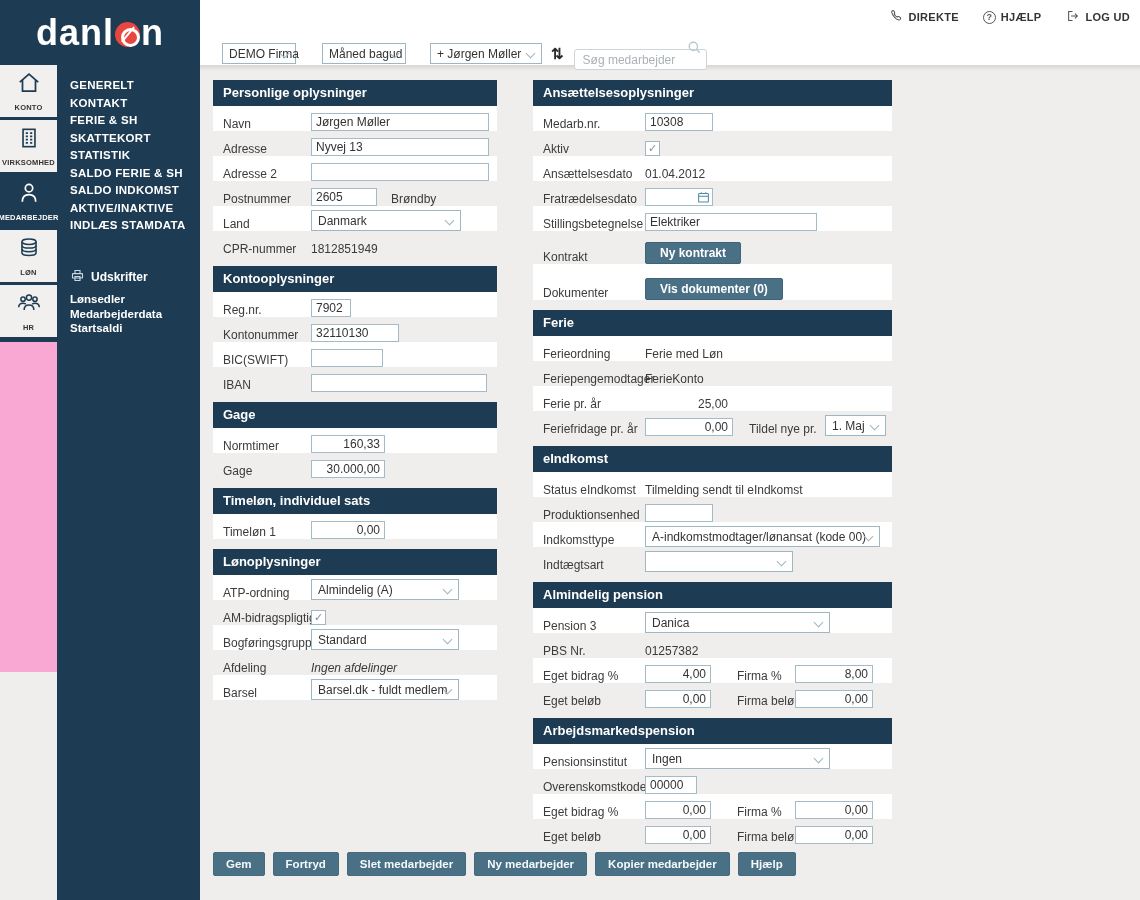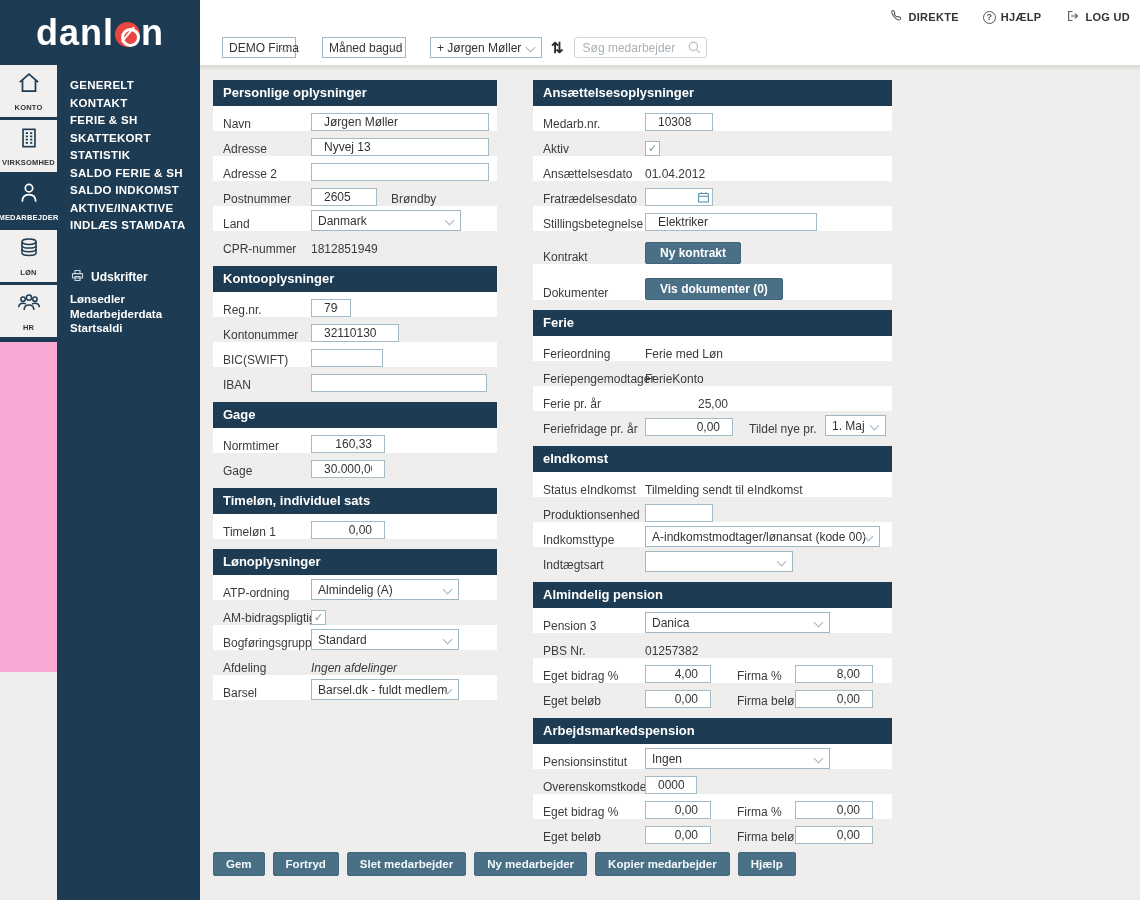--- a/index.html
+++ b/index.html
@@ -43,7 +43,7 @@
   .sel::after { content:""; position:absolute; right:7px; top:6px; width:6px; height:6px; border-right:1.6px solid #9fb6c3; border-bottom:1.6px solid #9fb6c3; transform:rotate(45deg); }
   .sort-glyph { font-size:15px; font-weight:bold; color:#2b2b2b; margin:0 10px 0 9px; cursor:pointer; }
   .search-wrap { position:relative; }
-  .search { width:133px; height:21px; border:1px solid #ccd6da; border-radius:3px; font-size:12px; padding:0 24px 0 8px; color:#555; font-family:"Liberation Sans",sans-serif; }
+  .search { width:133px; height:21px; border:1px solid #ccd6da; border-radius:3px; font-size:12px; padding:0 24px 0 8px; color:#555; font-family:"Liberation Sans",sans-serif;margin-top:12px; }
   .search::placeholder { color:#a9b2b8; }
   .search-ic { position:absolute; right:5px; top:3px; }
 

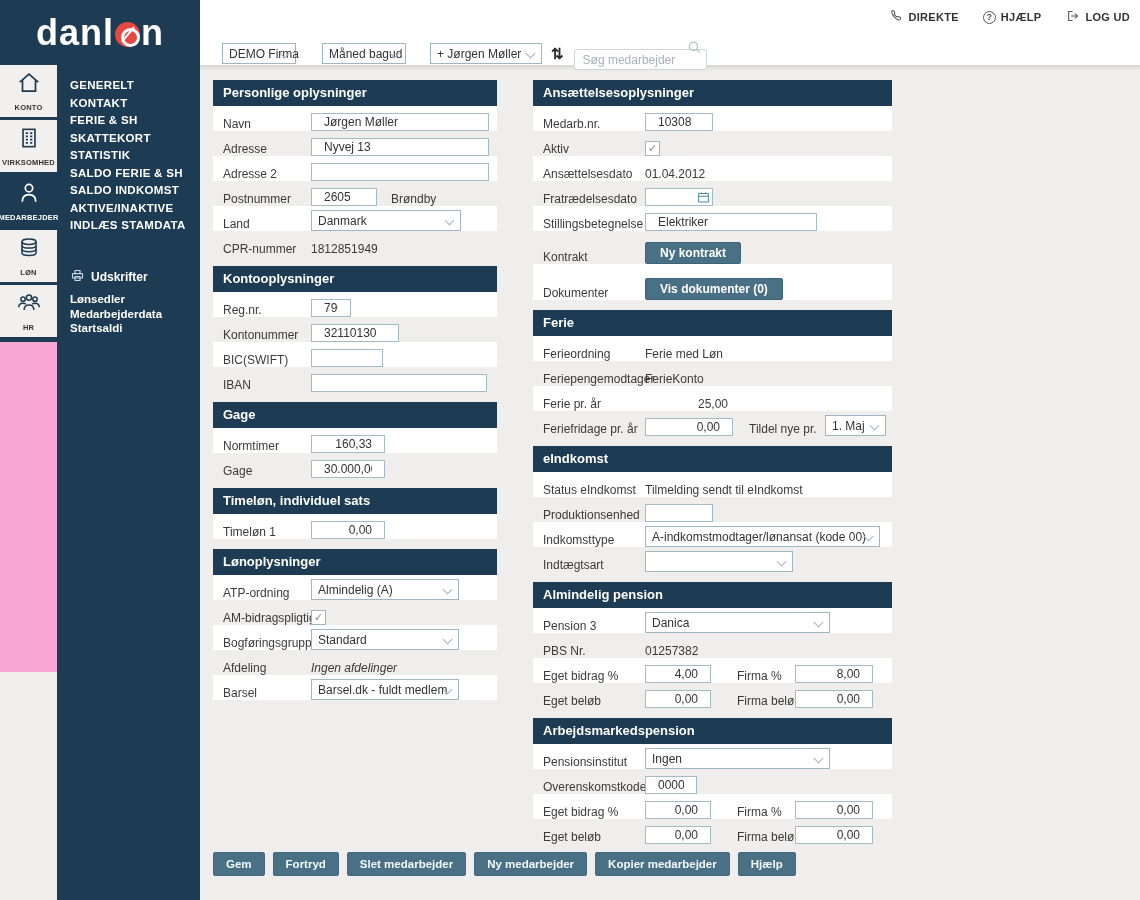--- a/index.html
+++ b/index.html
@@ -65,7 +65,7 @@
   .val { font-size:12px; color:#3b3b3b; }
   .ital { font-style:italic; }
 
-  .ti { height:18px; border:1px solid #a3bac7; background:#fff; font-size:12px; color:#333; padding:0 12px; font-family:"Liberation Sans",sans-serif; }
+  .ti { height:18px; border:1px solid #a3bac7; background:#fff; font-size:12px; color:#333; padding:0 4px; font-family:"Liberation Sans",sans-serif; }
   .num { text-align:right; }
   .cb { width:15px; height:15px; border:1px solid #9fb6c3; background:#fff; display:flex; align-items:center; justify-content:center; font-size:11px; color:#7f8f99; cursor:pointer; }
   .date-wrap { position:relative; display:flex; align-items:center; }

